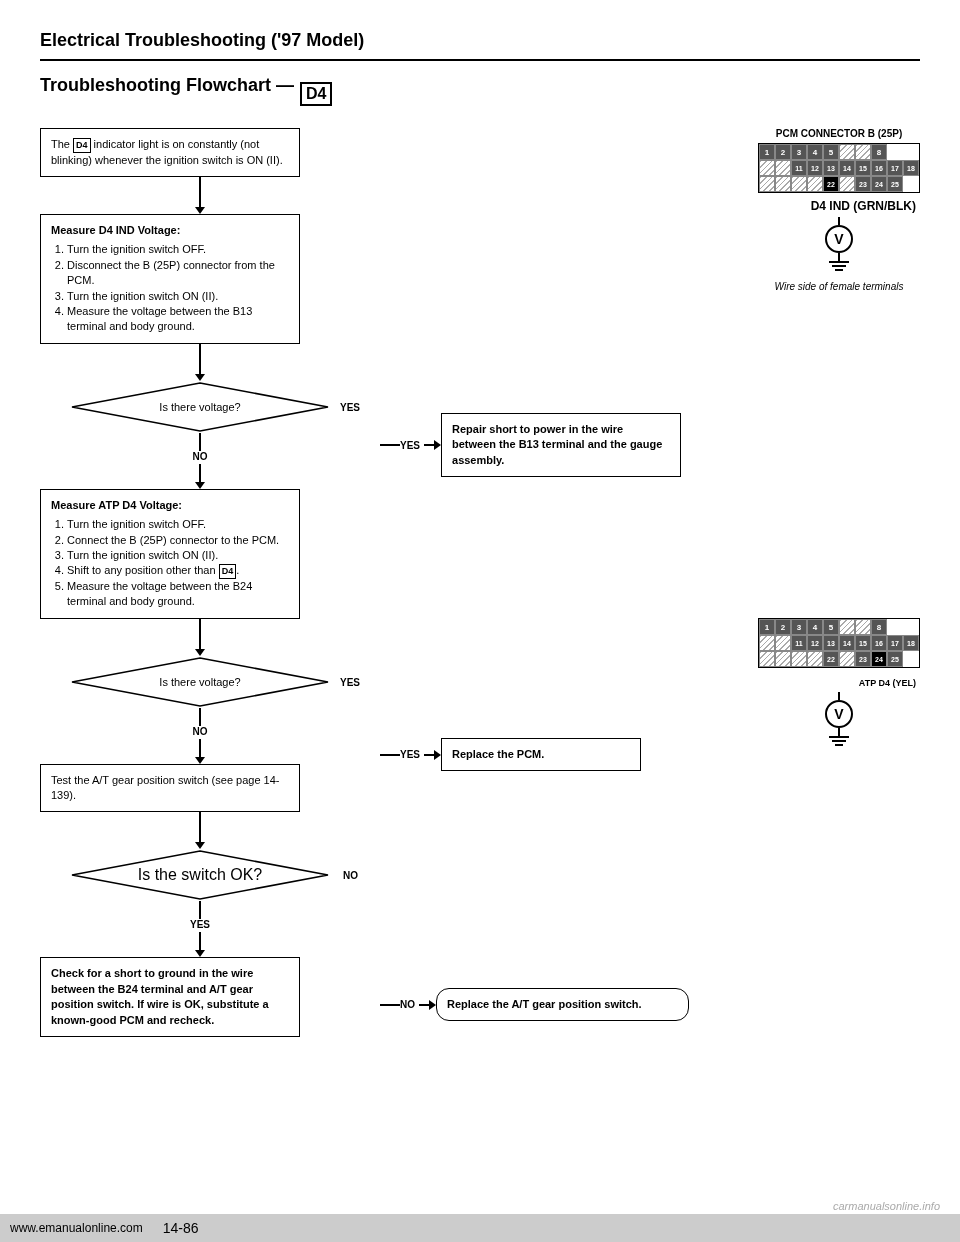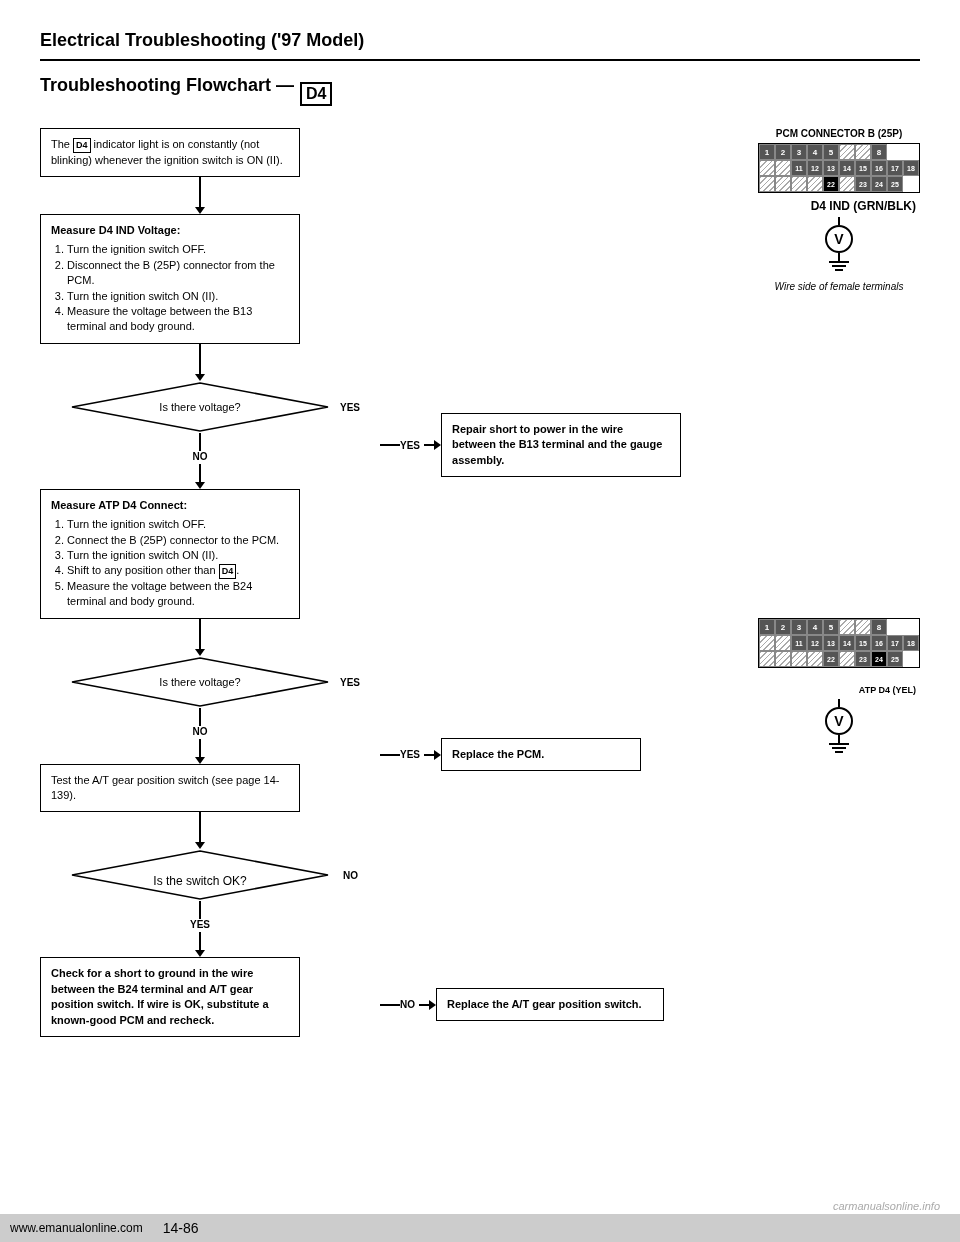--- a/index.html
+++ b/index.html
@@ -199,7 +199,7 @@
       </div>
 
       <div class="fc-box" style="width:260px;">
-        <b>Measure ATP D4 Connect:</b><br>
+        <b>Measure ATP D4 Voltage:</b><br>
         <ol style="padding-left:16px; margin-top:4px;">
           <li>Turn the ignition switch OFF.</li>
           <li>Connect the B (25P) connector to the PCM.</li>

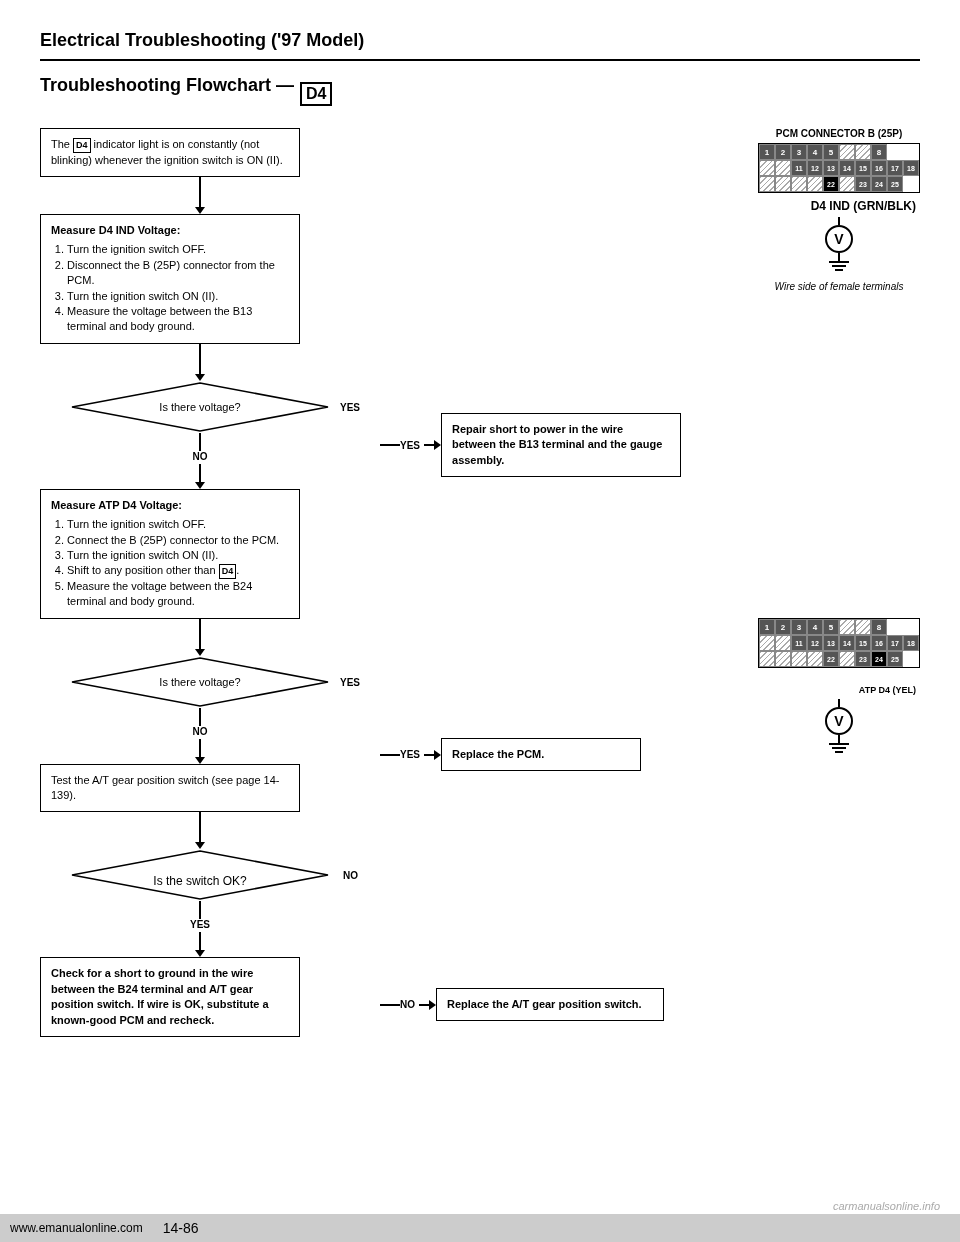--- a/index.html
+++ b/index.html
@@ -360,7 +360,7 @@
             <div class="conn-cell" style="background:#555;color:white; font-size:7px;">25</div>
           </div>
         </div>
-        <div style="font-size:9px; font-weight:bold; text-align:right; margin-right:4px; margin-top:13px;">ATP D4 (YEL)</div>
+        <div style="font-size:9px; font-weight:bold; text-align:right; margin-right:4px; margin-top:6px;">ATP D4 (YEL)</div>
         <div style="display:flex; flex-direction:column; align-items:center; margin-top:4px;">
           <div style="width:2px; height:8px; background:#000;"></div>
           <div style="width:28px; height:28px; border:2px solid #000; border-radius:50%; display:flex; align-items:center; justify-content:center; font-size:14px; font-weight:bold;">V</div>

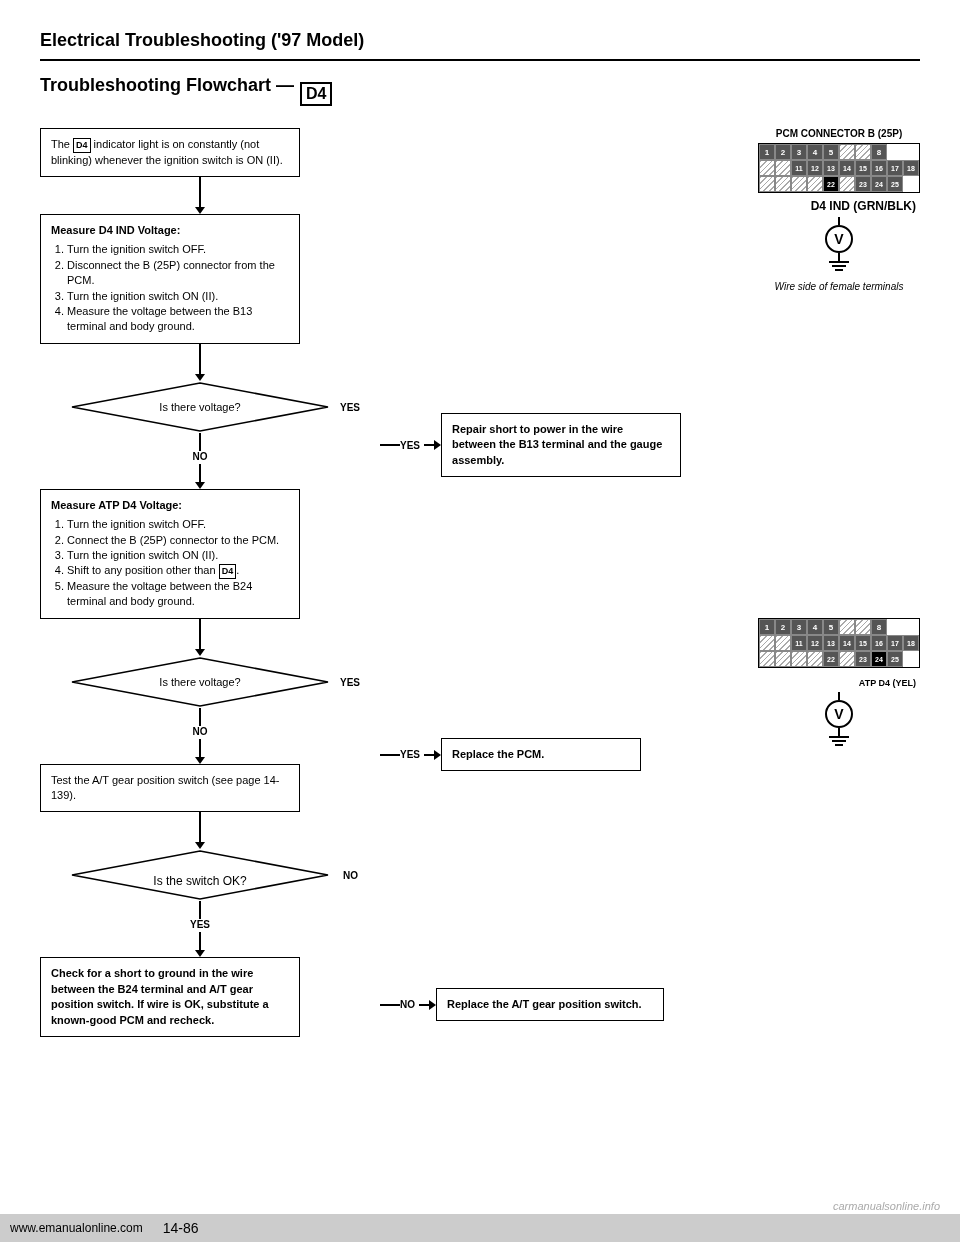--- a/index.html
+++ b/index.html
@@ -242,7 +242,7 @@
         <svg width="260" height="52" viewBox="0 0 260 52">
           <polygon points="130,2 258,26 130,50 2,26" fill="white" stroke="black" stroke-width="1.5"></polygon>
         </svg>
-        <div style="position:absolute;top:6px;left:0;width:100%;height:100%;display:flex;align-items:center;justify-content:center;font-size:12px;text-align:center;">Is the switch OK?</div>
+        <div style="position:absolute;top:0;left:0;width:100%;height:100%;display:flex;align-items:center;justify-content:center;font-size:16px;text-align:center;">Is the switch OK?</div>
         <div style="position:absolute; right:-28px; top:50%; transform:translateY(-50%); font-size:10px; font-weight:bold;">NO</div>
       </div>
 

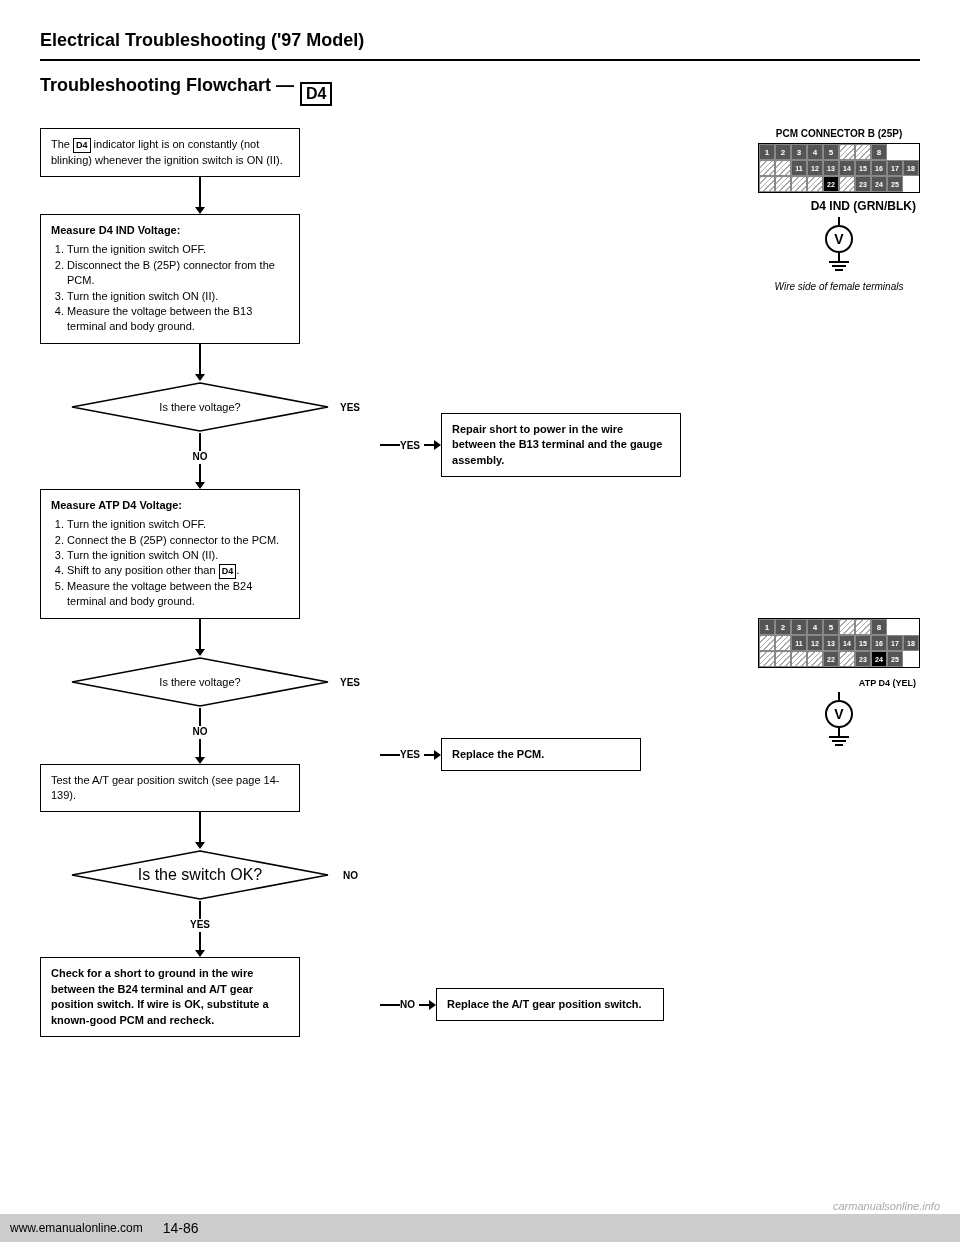--- a/index.html
+++ b/index.html
@@ -389,7 +389,7 @@
           <div style="font-size:10px; font-weight:bold; margin-right:4px;">NO</div>
           <div style="width:10px; height:2px; background:#000;"></div>
           <div class="arrow-right"></div>
-          <div class="right-box" style="width:228px;">
+          <div class="right-box" style="width:253px;border-radius:13px;">
             <b>Replace the A/T gear position switch.</b>
           </div>
         </div>

